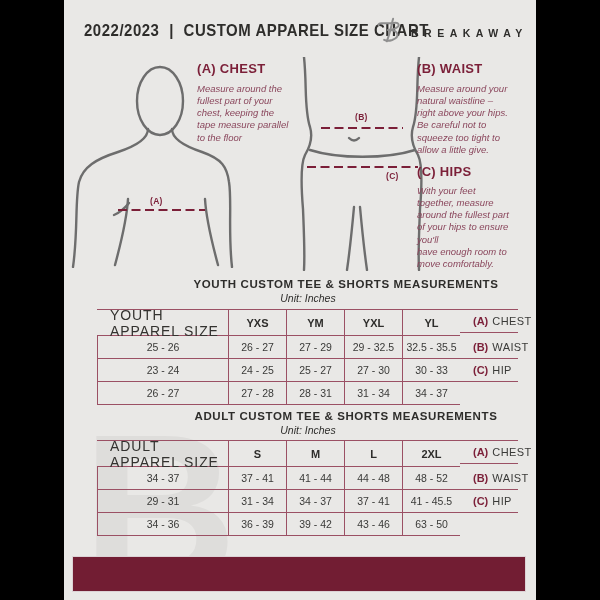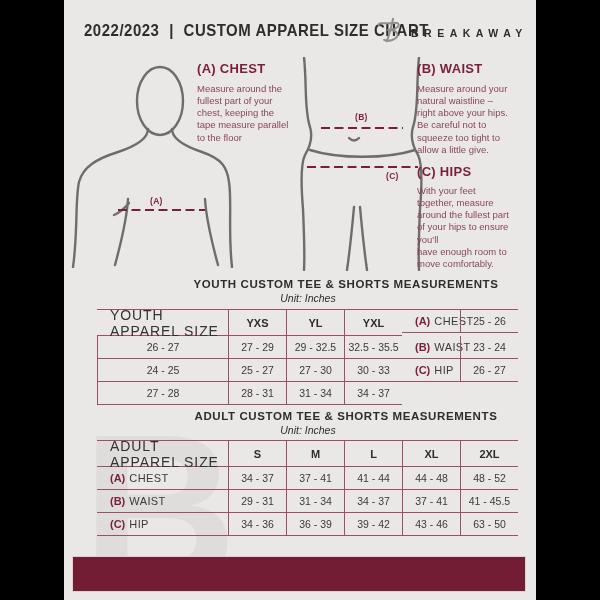--- a/index.html
+++ b/index.html
@@ -28,7 +28,7 @@
 
   
   .instr-h{position:absolute;font-weight:800;font-size:13px;letter-spacing:0.3px;color:var(--accent);}
-  .instr-b{position:absolute;font-size:9.5px;line-height:1.28;color:var(--accent-soft);white-space:pre-line;}
+  .instr-b{position:absolute;font-style:italic;font-size:9.5px;line-height:1.28;color:var(--accent-soft);white-space:pre-line;}
 
   
   .fig{position:absolute;}

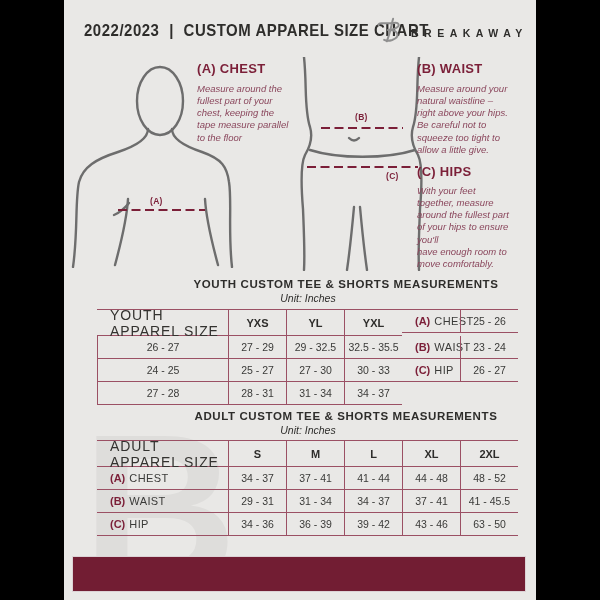--- a/index.html
+++ b/index.html
@@ -143,6 +143,7 @@
   <div class="sizetable" style="top:309px;">
     <div class="cell hdr first">YOUTH APPAREL SIZE</div>
     <div class="cell hdr size">YXS</div>
+    <div class="cell hdr size">YM</div>
     <div class="cell hdr size">YL</div>
     <div class="cell hdr size">YXL</div>
 

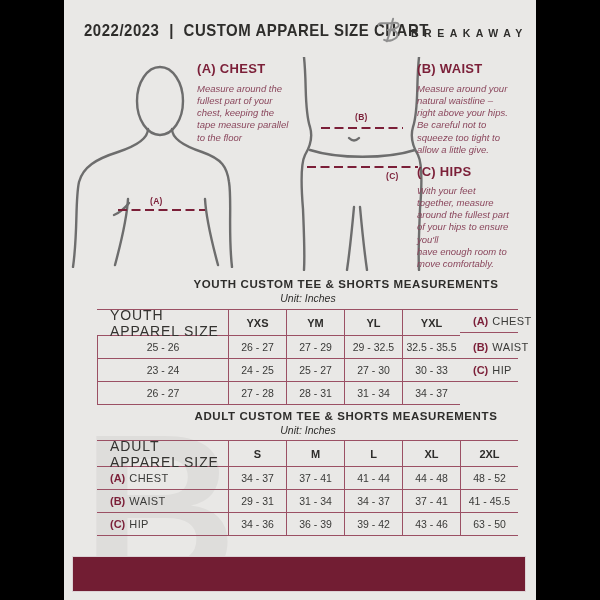--- a/index.html
+++ b/index.html
@@ -144,8 +144,8 @@
     <div class="cell hdr first">YOUTH APPAREL SIZE</div>
     <div class="cell hdr size">YXS</div>
     <div class="cell hdr size">YM</div>
+    <div class="cell hdr size">YXL</div>
     <div class="cell hdr size">YL</div>
-    <div class="cell hdr size">YXL</div>
 
     <div class="cell first">
       <span class="pfx">(A)</span>

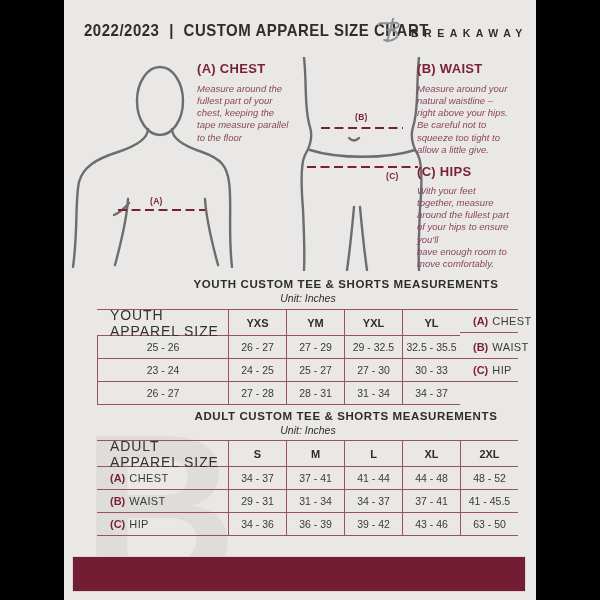--- a/index.html
+++ b/index.html
@@ -186,7 +186,6 @@
     <div class="cell hdr size">S</div>
     <div class="cell hdr size">M</div>
     <div class="cell hdr size">L</div>
-    <div class="cell hdr size">XL</div>
     <div class="cell hdr size">2XL</div>
 
     <div class="cell first">

